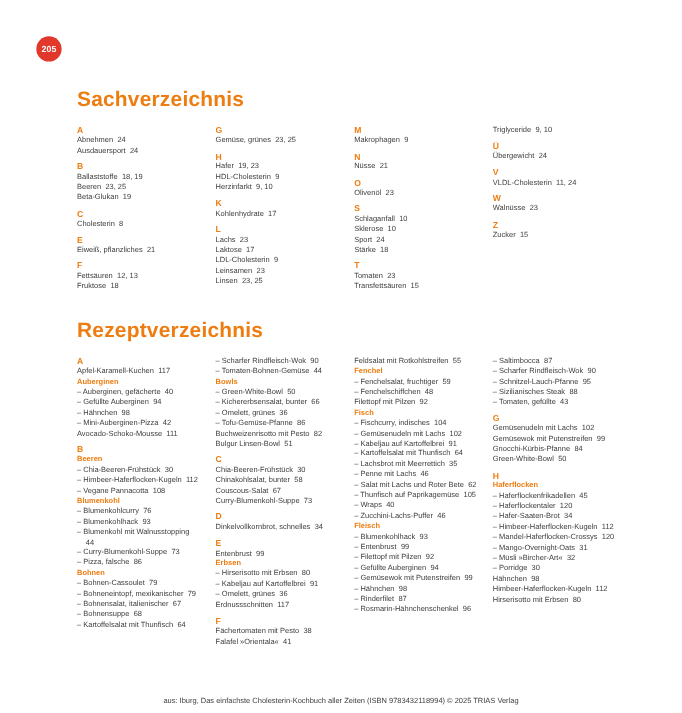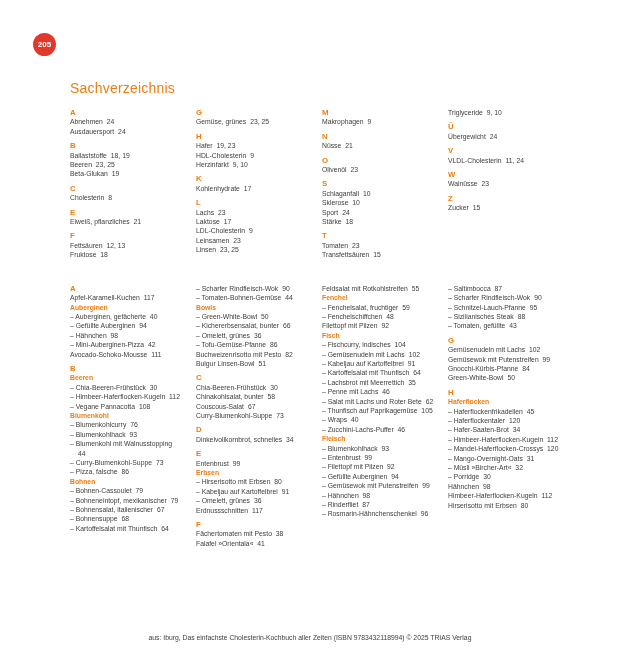--- a/index.html
+++ b/index.html
@@ -22,7 +22,7 @@
   .content { position: absolute; left: 70px; top: 80px; width: 492px; }
   .section-title {
     color: var(--accent, #ee7d11);
-    font-size: 14px; font-weight: 400;
+    font-size: 19px; font-weight: 700;
     margin: 0 0 12px 0; letter-spacing: .2px;
   }
   .section-rezept { margin-top: 24px; }

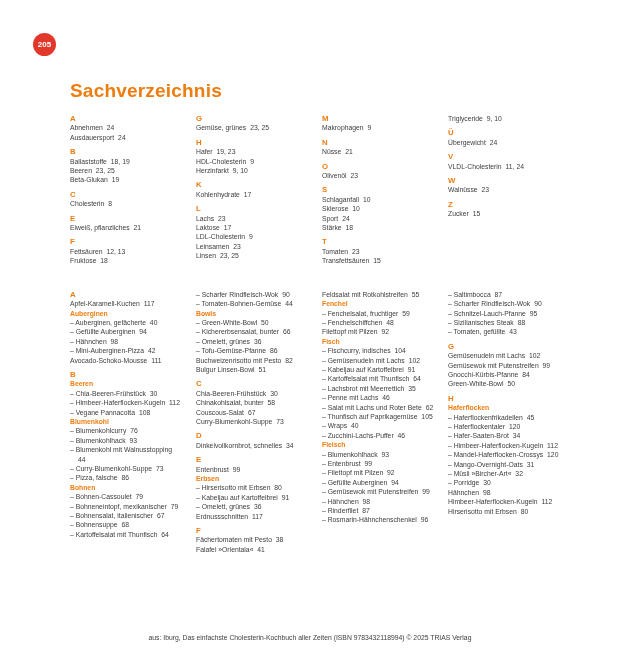--- a/index.html
+++ b/index.html
@@ -114,6 +114,7 @@
     </section>
 
     <section class="section-rezept">
+      <h1 class="section-title">Rezeptverzeichnis</h1>
       <div class="columns">
           <div class="index-col">
             <div class="item letter">A</div>

